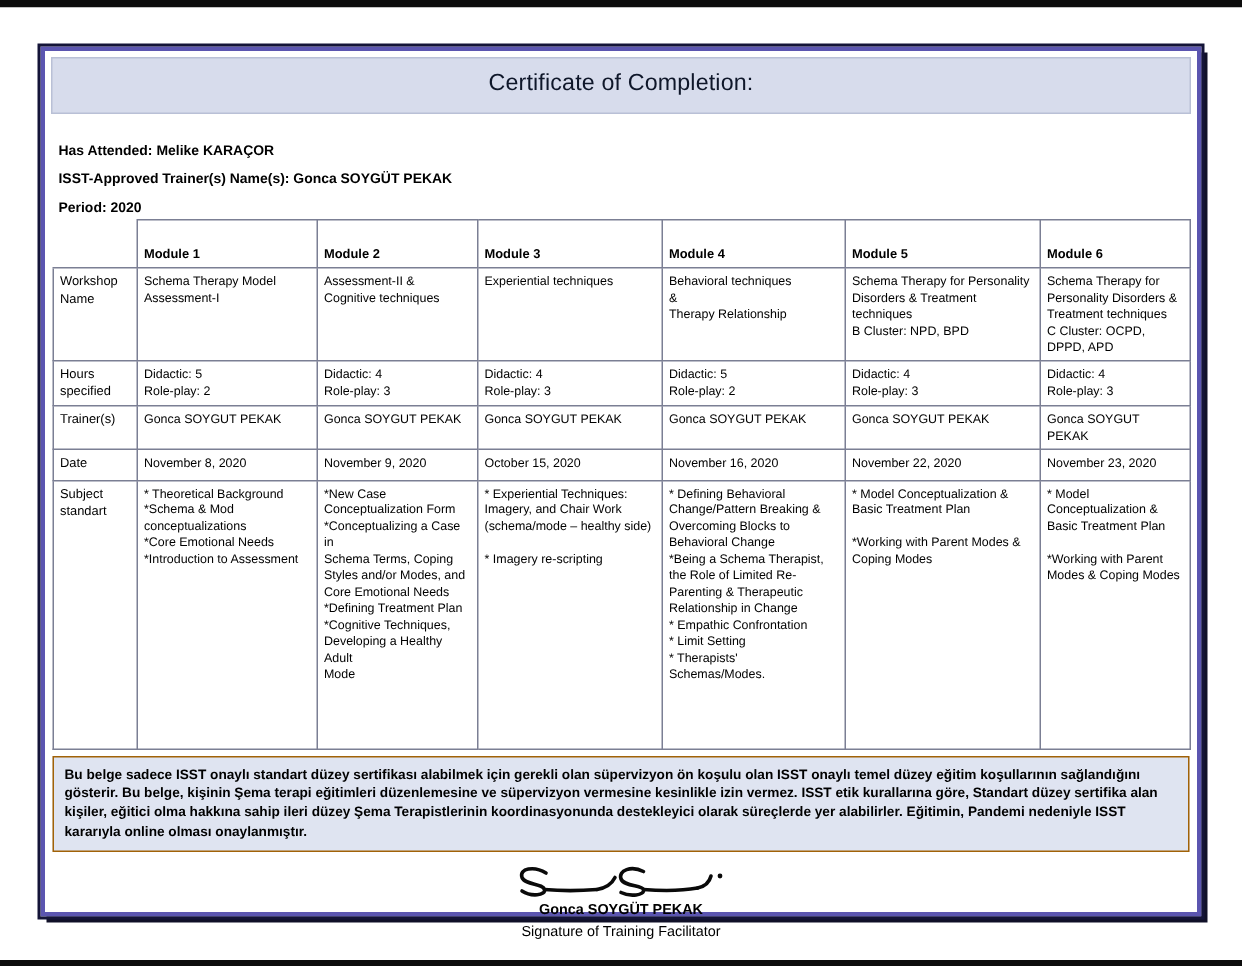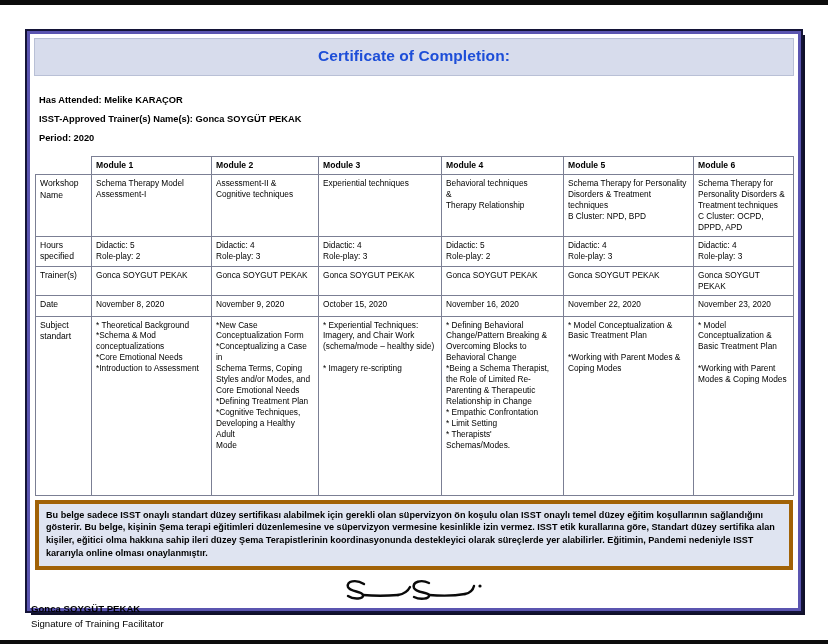--- a/index.html
+++ b/index.html
@@ -65,8 +65,8 @@
   }
   .title-line {
     font-size: 15.5px;
-    font-weight: bold;
-    color: #1d4ed8;
+    font-weight: normal;
+    color: #0f172a;
     line-height: 1.35;
     letter-spacing: 0.1px;
   }

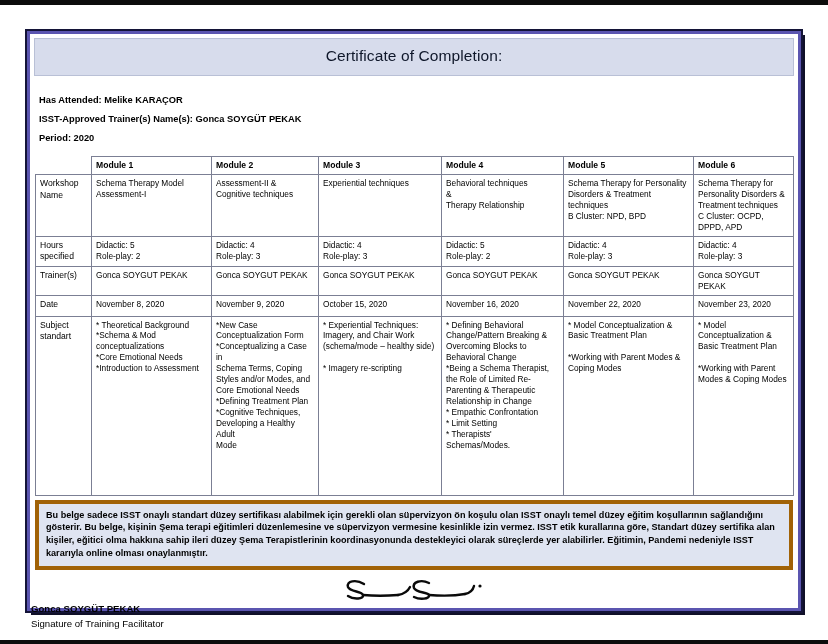--- a/index.html
+++ b/index.html
@@ -80,7 +80,7 @@
     margin-bottom: 9px;
     white-space: nowrap;
   }
-  .meta-line.tight { margin-bottom: 11px; }
+  .meta-line.tight { margin-bottom: 1px; }
   .meta-line.last { margin-bottom: 2px; }
 
   table.cert-table {

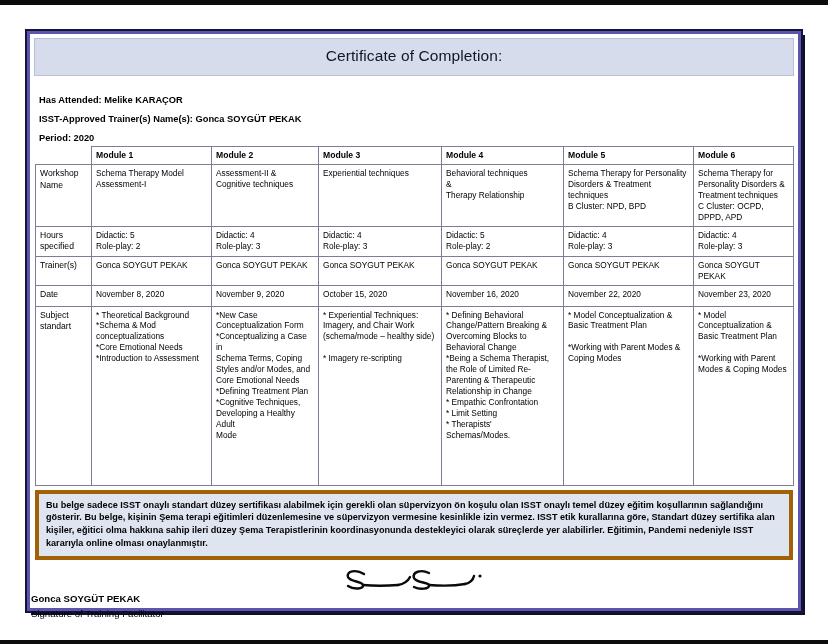--- a/index.html
+++ b/index.html
@@ -107,7 +107,7 @@
   tr.modhead td {
     font-weight: bold;
     font-size: 8.6px;
-    padding-top: 3px;
+    padding-top: 17px;
     padding-bottom: 3px;
   }
   tr.modhead td.corner {

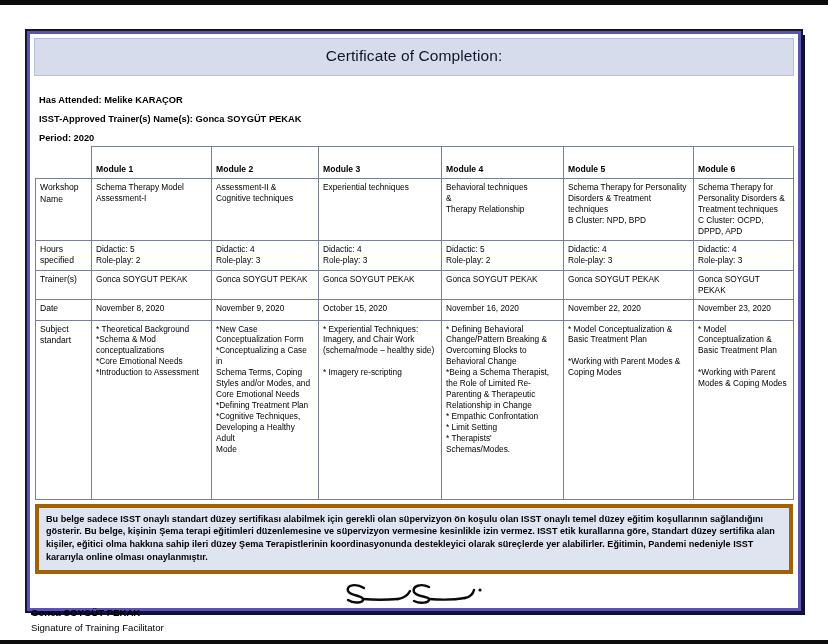--- a/index.html
+++ b/index.html
@@ -120,7 +120,7 @@
   .footer-note {
     margin: 4px 4px 0 4px;
     background: #dfe4f1;
-    border: 4px solid #a16207;
+    border: 1px solid #a16207;
     padding: 5px 7px 6px 7px;
     font-size: 9.1px;
     font-weight: bold;

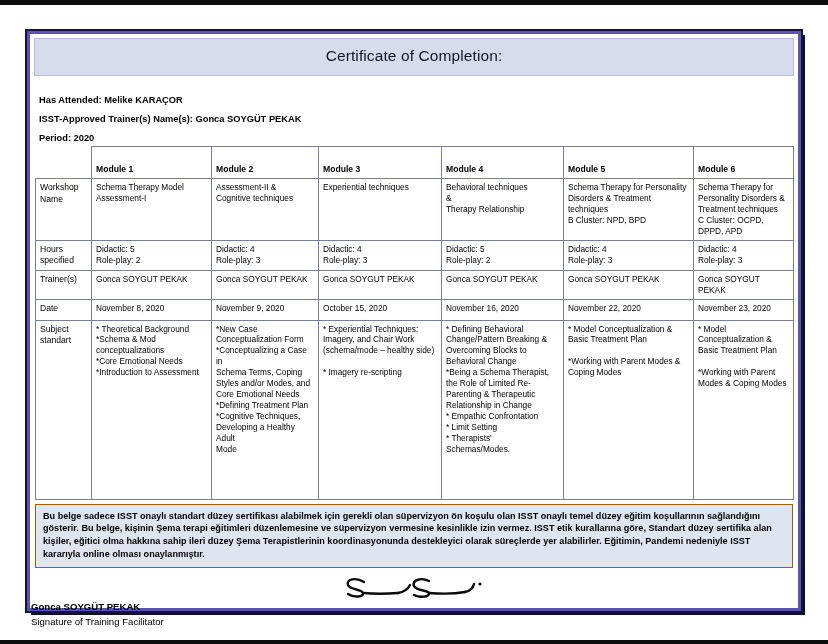--- a/index.html
+++ b/index.html
@@ -130,7 +130,7 @@
   }
   .sign-area {
     margin-top: 6px;
-    text-align: left;
+    text-align: center;
   }
   .sig-svg { display: block; margin: 0 auto; }
   .sign-name {

